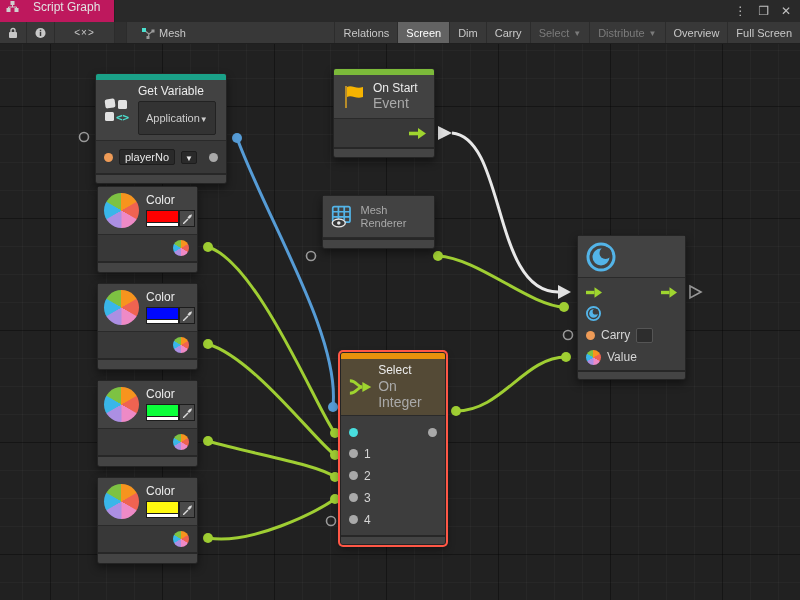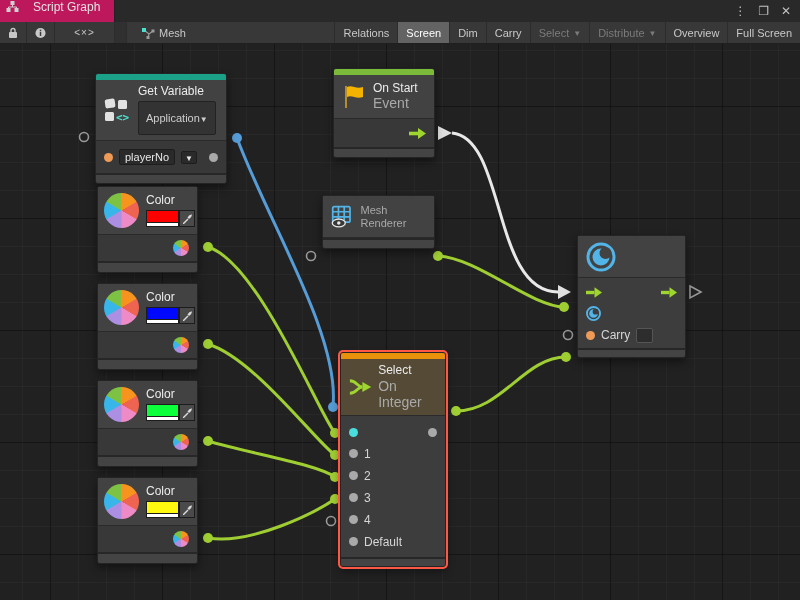--- a/index.html
+++ b/index.html
@@ -435,6 +435,10 @@
           <span class="label">Carry</span>
           <span class="minifield"></span>
         </div>
+        <div class="nrow" style="height:22px; background:transparent">
+          <span class="wheel" style="width:15px;height:15px"></span>
+          <span class="label">Value</span>
+        </div>
       </div>
       <div class="nfooter" style="height:9px"></div>
     </div>

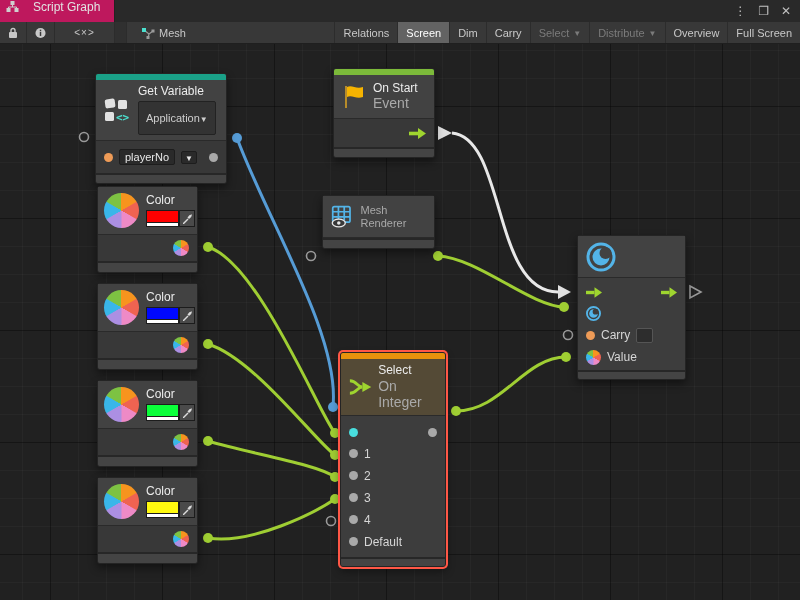--- a/index.html
+++ b/index.html
@@ -396,10 +396,6 @@
           <span class="pdot gray"></span>
           <span class="label">4</span>
         </div>
-        <div class="nrow" style="height:22px; background:transparent">
-          <span class="pdot gray"></span>
-          <span class="label">Default</span>
-        </div>
       </div>
       <div class="nfooter" style="height:9px"></div>
     </div>

